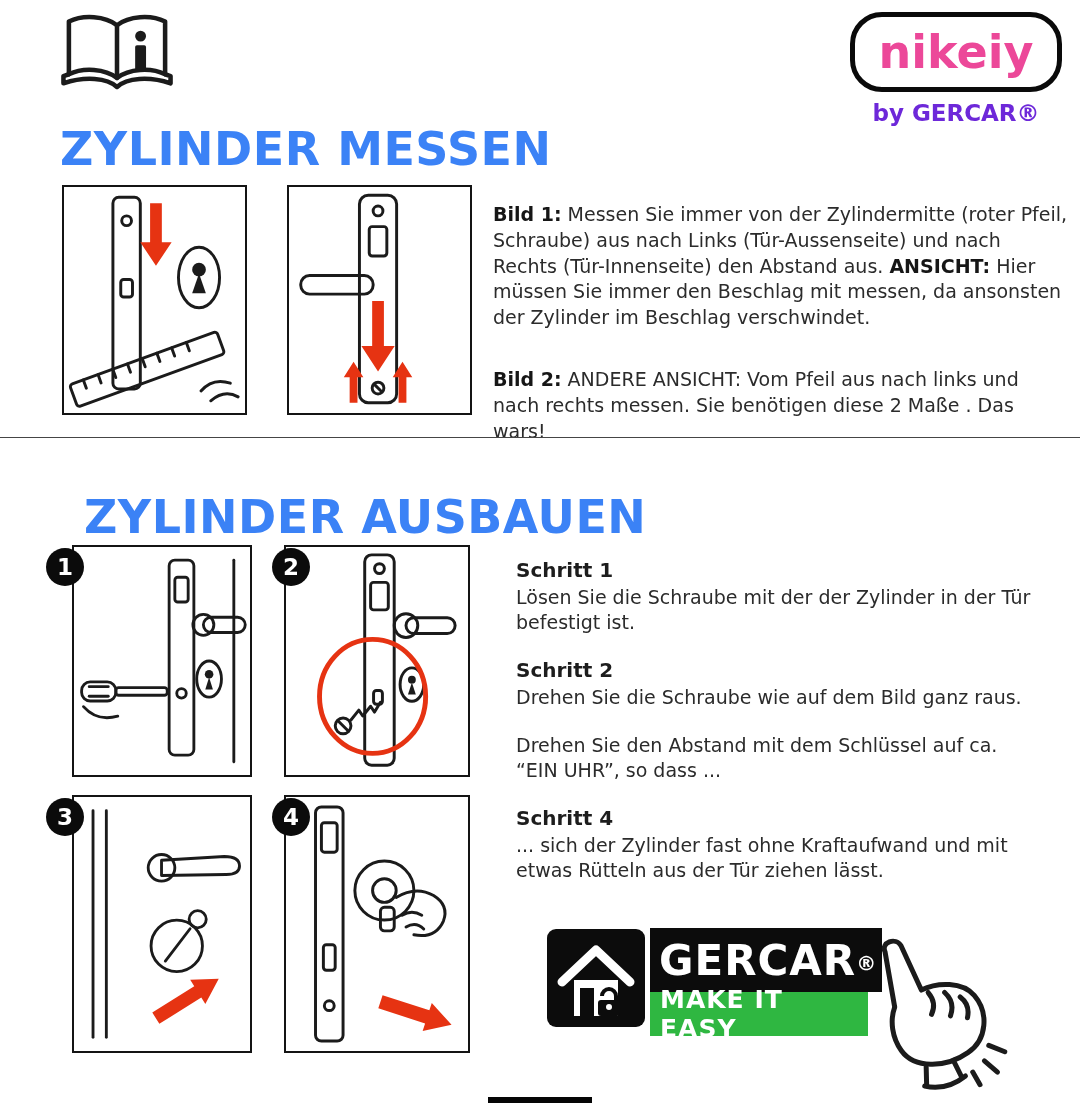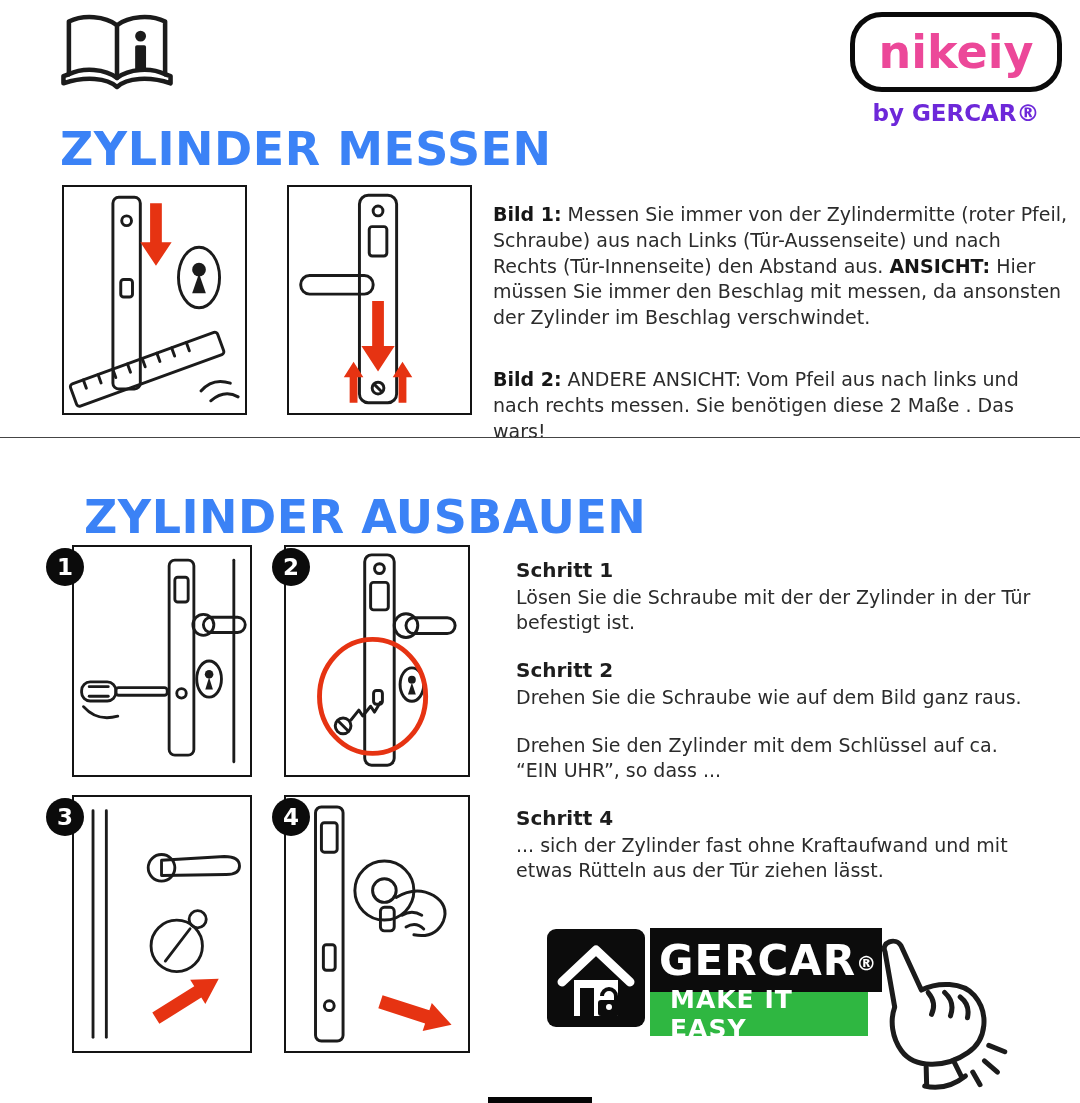--- a/index.html
+++ b/index.html
@@ -212,7 +212,7 @@
       <div class="step-text">Drehen Sie die Schraube wie auf dem Bild ganz raus.</div>
     </div>
     <div>
-      <div class="step-text">Drehen Sie den Zylinder mit dem Schlüssel auf ca. “EIN UHR”, so dass ...</div>
+      <div class="step-text">Drehen Sie den Abstand mit dem Schlüssel auf ca. “EIN UHR”, so dass ...</div>
     </div>
     <div>
       <div class="step-label">Schritt 4</div>

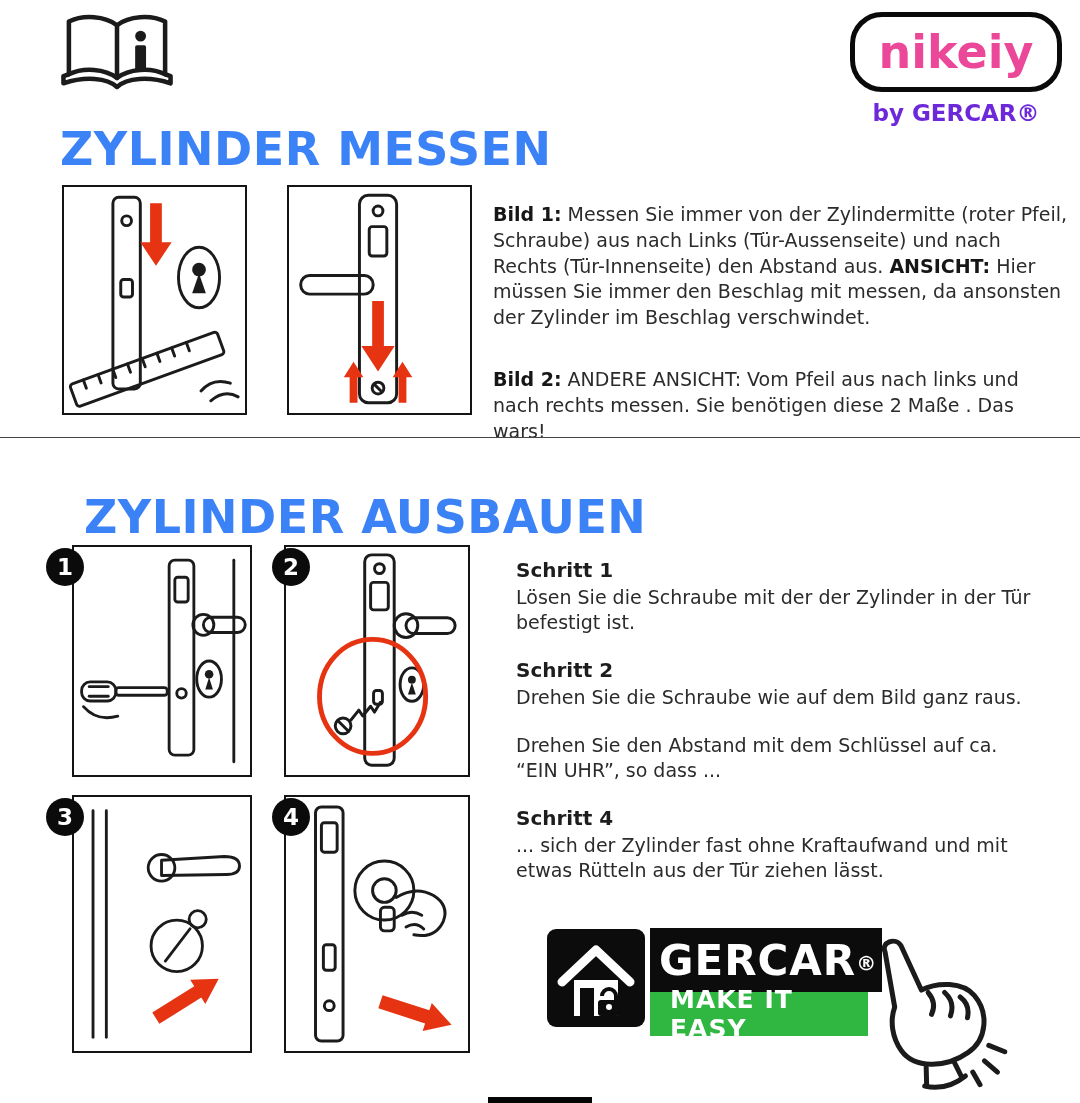--- a/index.html
+++ b/index.html
@@ -34,7 +34,7 @@
                  padding-left:14px; font-size:42px; font-weight:bold; letter-spacing:1px; }
   .gercar-black sup{ font-size:20px; vertical-align:top; line-height:1; margin-top:6px; }
   .gercar-green{ background:var(--green); color:#fff; display:flex; align-items:center;
-                 padding-left:20px; font-size:25px; font-weight:bold; letter-spacing:1px; }
+                 padding-left:10px; font-size:25px; font-weight:bold; letter-spacing:1px; }
 
   .bottom-strip{ background:#050505; }
 

